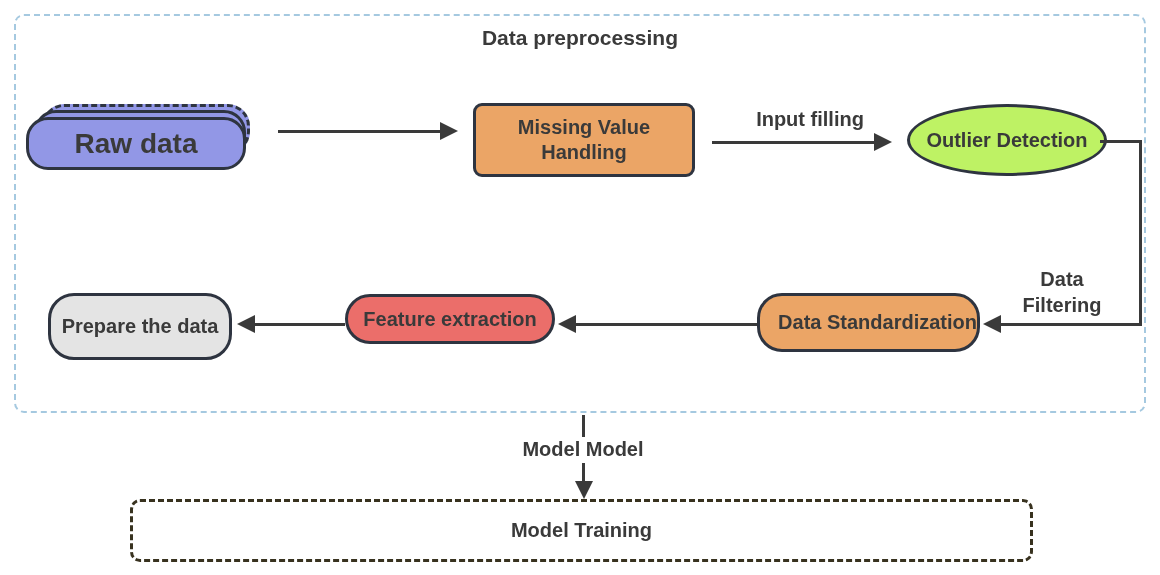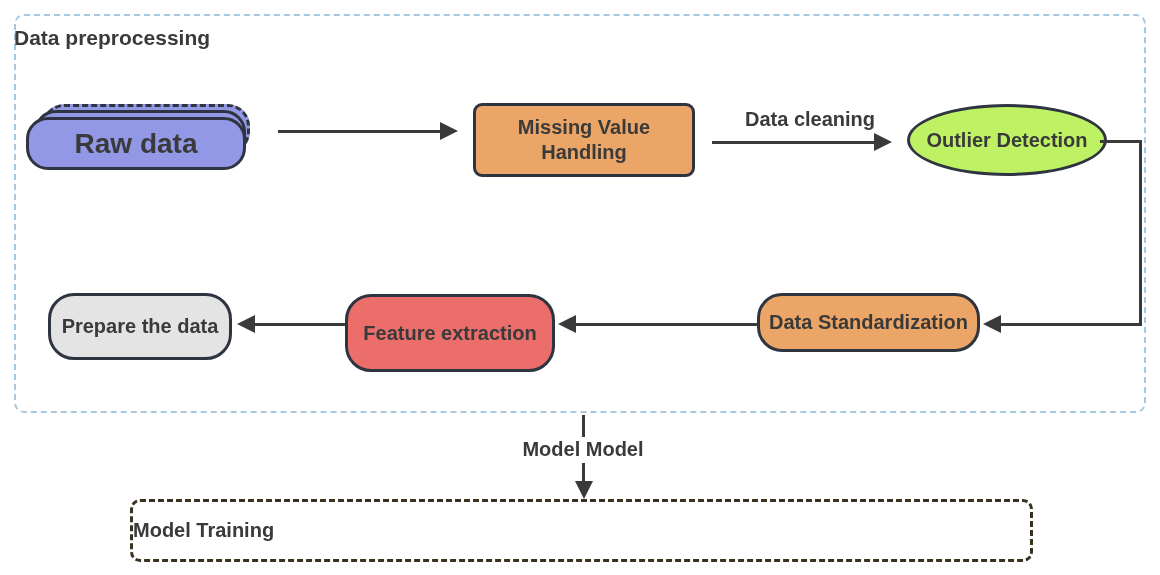--- a/index.html
+++ b/index.html
@@ -15,7 +15,7 @@
   }
   .diagram-title{
     position:absolute;left:14px;top:26px;width:1132px;
-    text-align:left;font-size:21px;
+    text-align:center;font-size:21px;
   }
   
   .node{

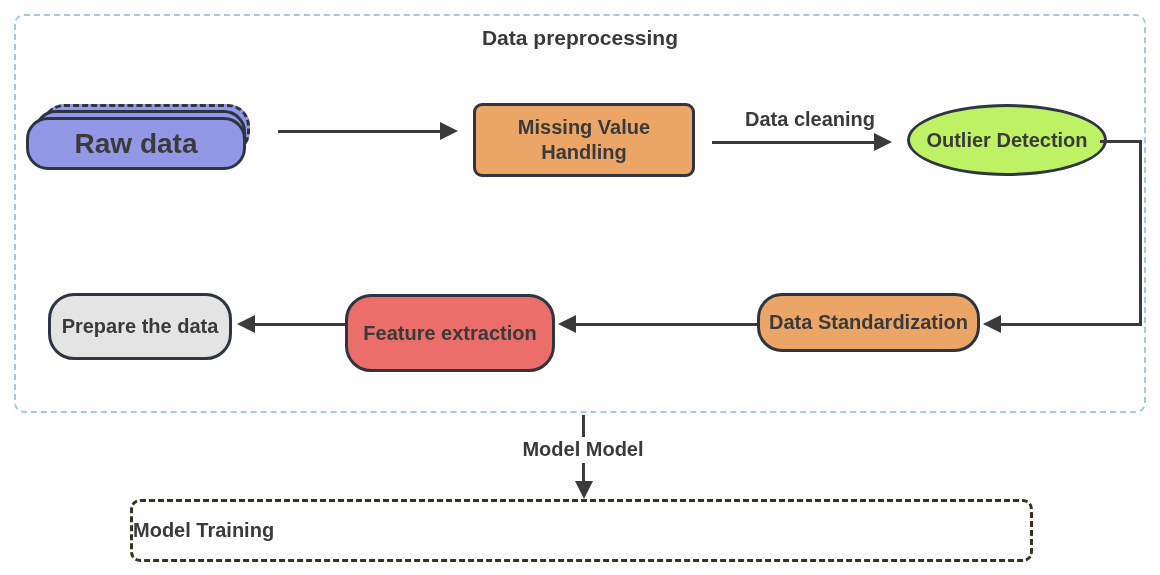--- a/index.html
+++ b/index.html
@@ -23,7 +23,7 @@
     align-items:center;justify-content:center;text-align:center;
     font-size:20px;line-height:25px;border:3px solid #2e3440;
   }
-  .orange{background:#eba566;}
+  .orange{background:#eba566;align-items:flex-end;}
   .green{background:#bef264;}
   .red{background:#eb6e6a;}
   .gray{background:#e4e4e4;}

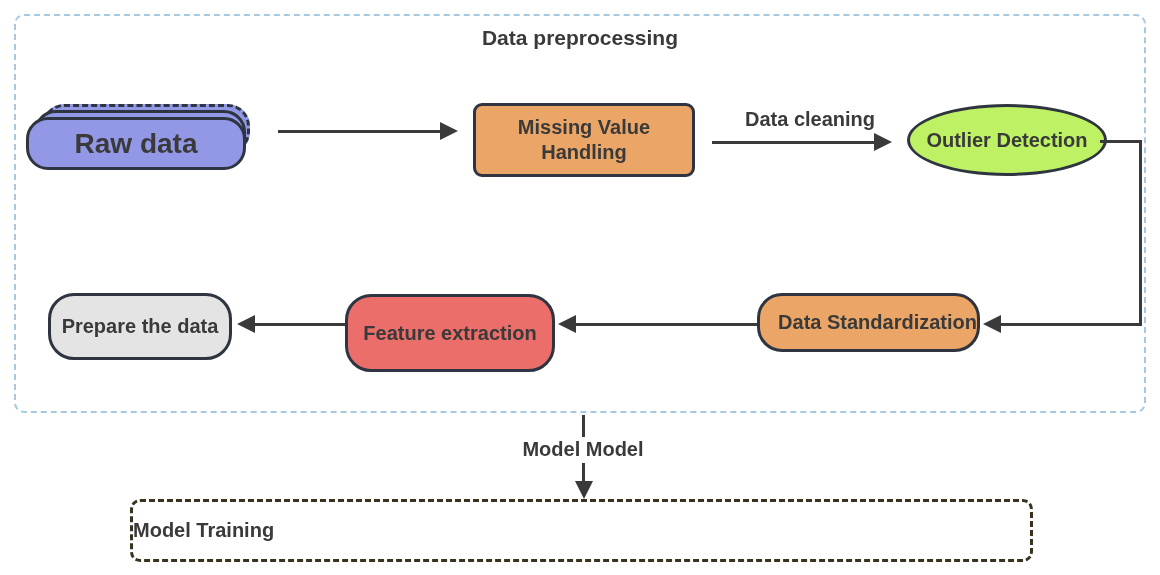--- a/index.html
+++ b/index.html
@@ -75,7 +75,7 @@
     <span>Missing Value Handling</span>
   </div>
 
-  <div class="edge-label" style="left:730px;top:107px;width:160px;">Data cleaning</div>
+  <div class="edge-label" style="left:730px;top:107px;width:160px;">Input filling</div>
   <div class="hline" style="left:712px;top:141px;width:162px;"></div>
   <div class="arr-right" style="left:874px;top:133px;"></div>
 

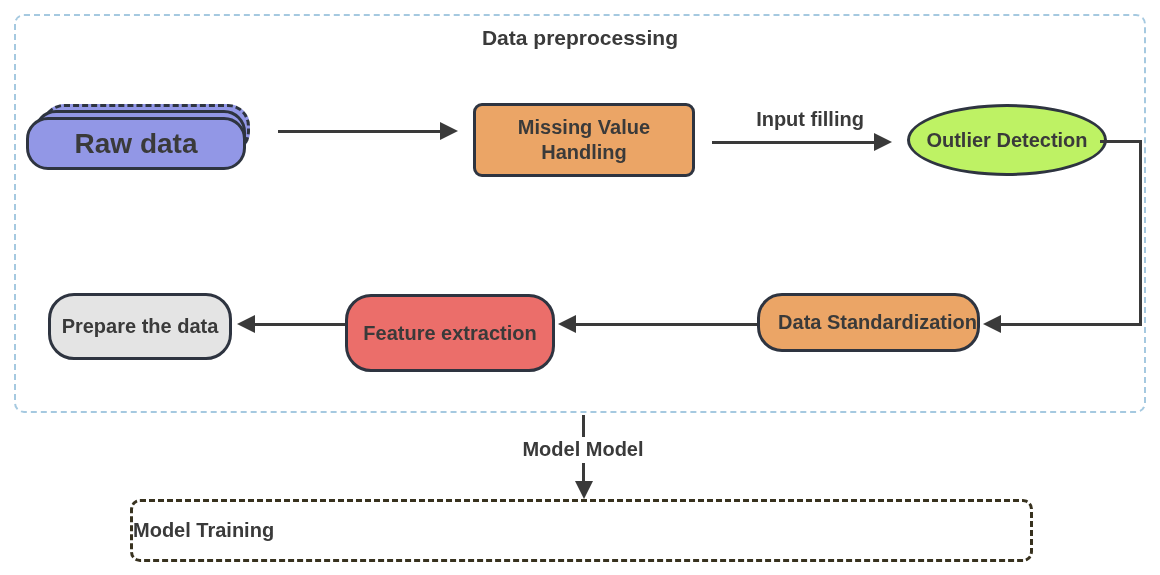--- a/index.html
+++ b/index.html
@@ -87,6 +87,7 @@
   <div class="vline" style="left:1139px;top:140px;height:186px;"></div>
   <div class="hline" style="left:1001px;top:323px;width:141px;"></div>
   <div class="arr-left" style="left:983px;top:315px;"></div>
+  <div class="edge-label" style="left:1000px;top:266px;width:124px;line-height:26px;">Data Filtering</div>
 
   <div class="node orange" style="left:757px;top:293px;width:223px;height:59px;border-radius:25px;">
     <span>Data Standardization</span>

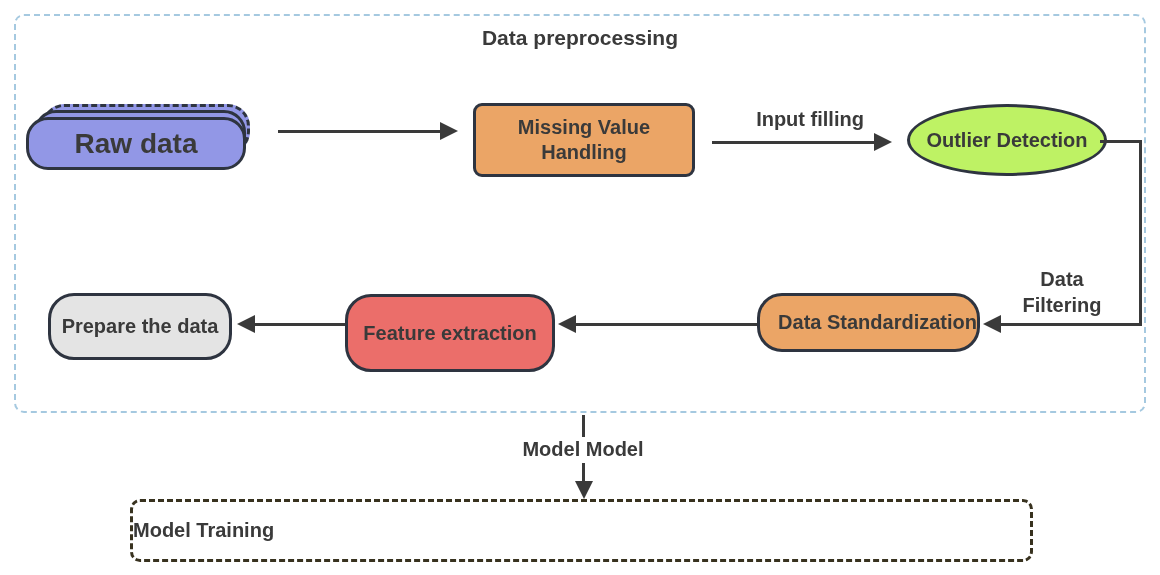--- a/index.html
+++ b/index.html
@@ -96,7 +96,7 @@
   <div class="hline" style="left:576px;top:323px;width:181px;"></div>
   <div class="arr-left" style="left:558px;top:315px;"></div>
 
-  <div class="node red" style="left:345px;top:294px;width:210px;height:78px;border-radius:26px;">
+  <div class="node red" style="left:345px;top:294px;width:210px;height:50px;border-radius:26px;">
     <span>Feature extraction</span>
   </div>
 

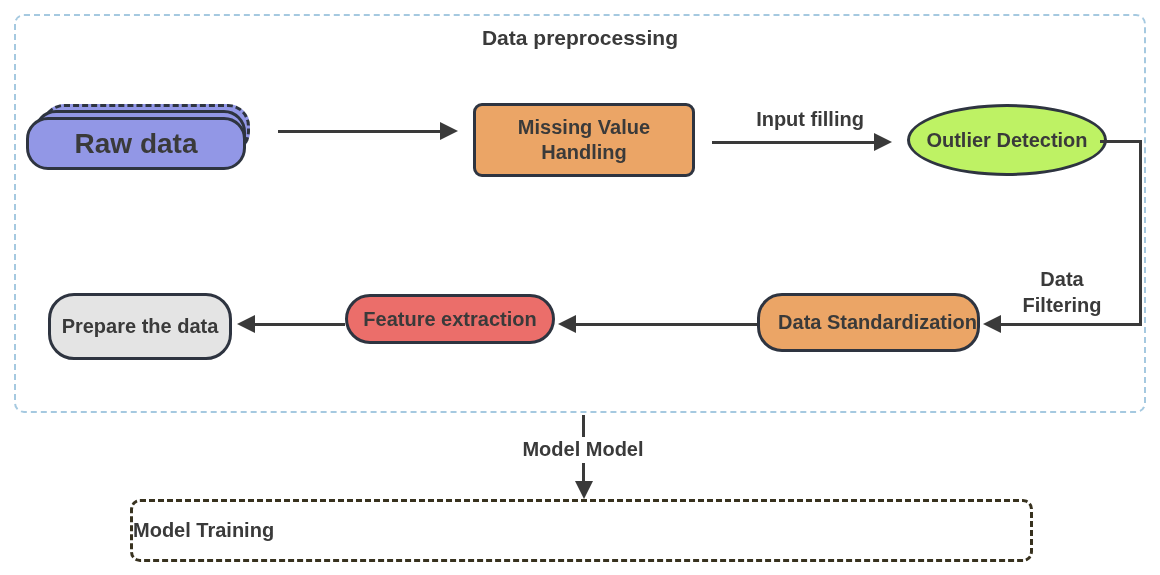--- a/index.html
+++ b/index.html
@@ -49,7 +49,7 @@
   .train-box{
     position:absolute;left:130px;top:499px;width:903px;height:63px;
     border:3px dashed #38321f;border-radius:10px;box-sizing:border-box;
-    display:flex;align-items:center;font-size:20px;
+    display:flex;align-items:center;justify-content:center;font-size:20px;
   }
 </style>
 </head>

